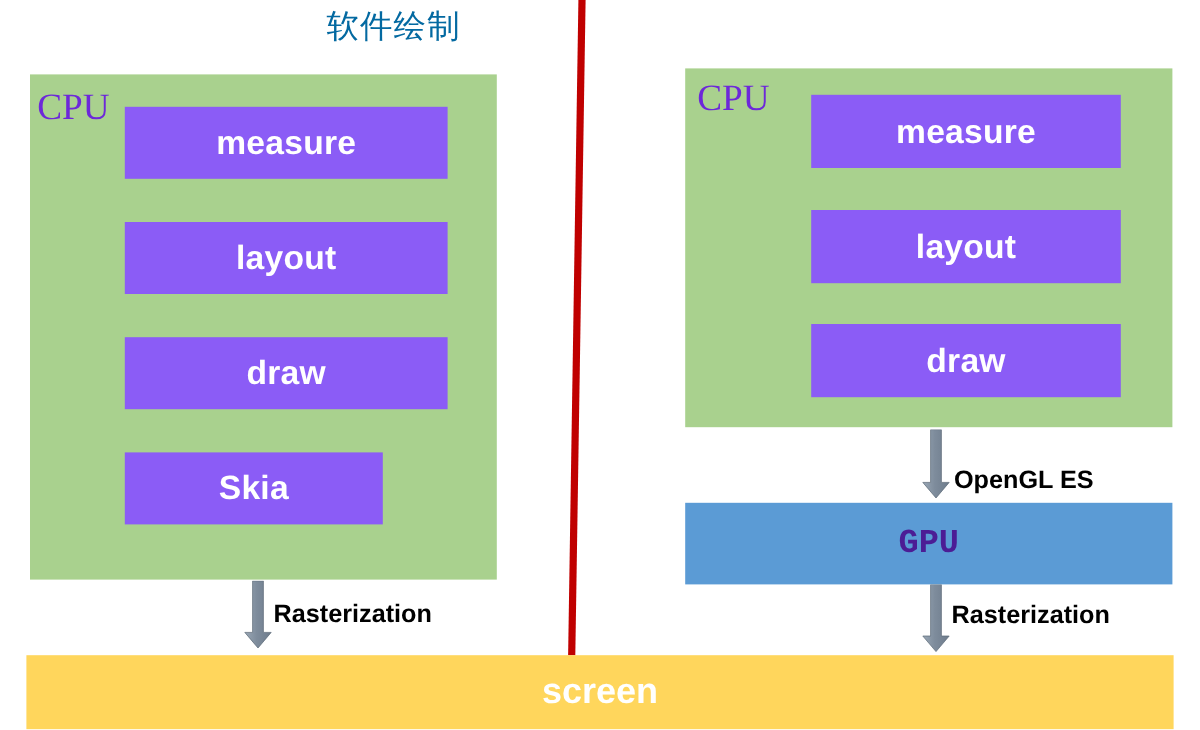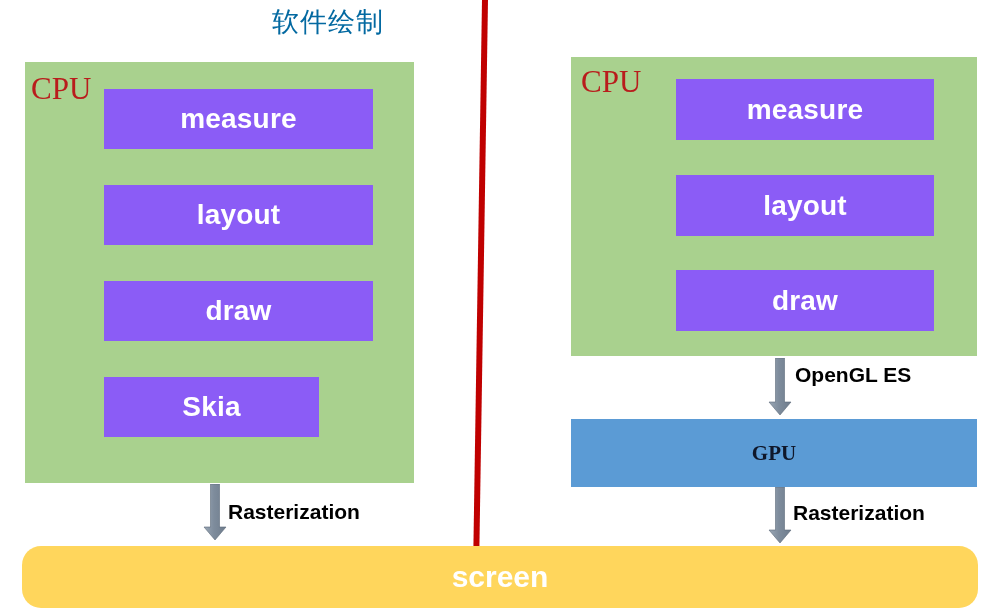--- a/index.html
+++ b/index.html
@@ -35,7 +35,7 @@
     position: absolute;
     font-family: "Liberation Serif", serif;
     font-size: 31px;
-    color: #b91c1c;
+    color: #6d28d9;
     line-height: 1;
   }
   .stage-box {

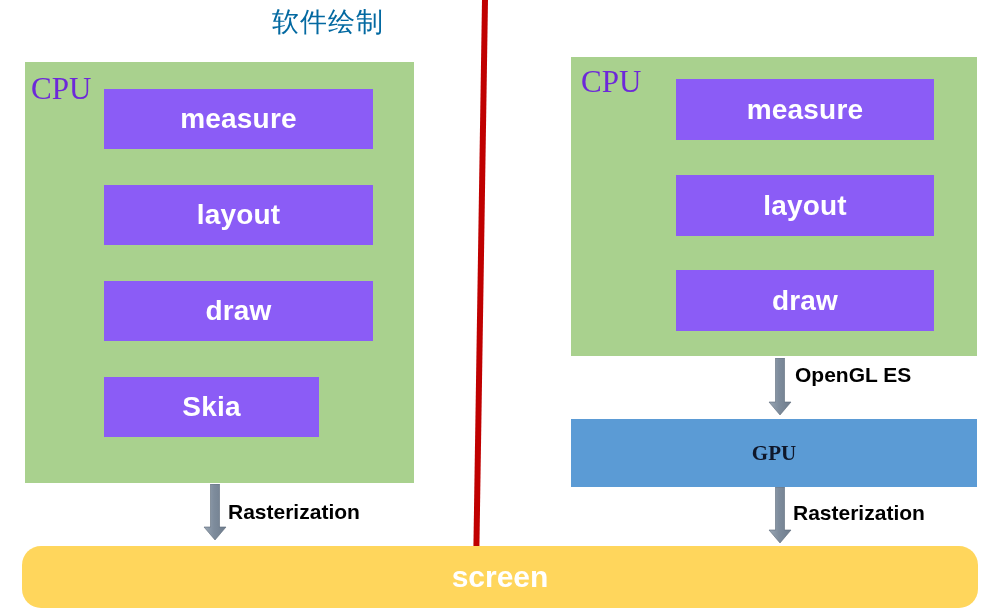--- a/index.html
+++ b/index.html
@@ -144,7 +144,7 @@
     </svg>
   </div>
 
-  <div class="arrow-label" style="left:795px; top:363px;">OpenGL ES</div>
+  <div class="arrow-label" style="left:795px; top:389px;">OpenGL ES</div>
 
   <div class="gpu-box" style="left:571px; top:419px; width:406px; height:68px;">GPU</div>
 

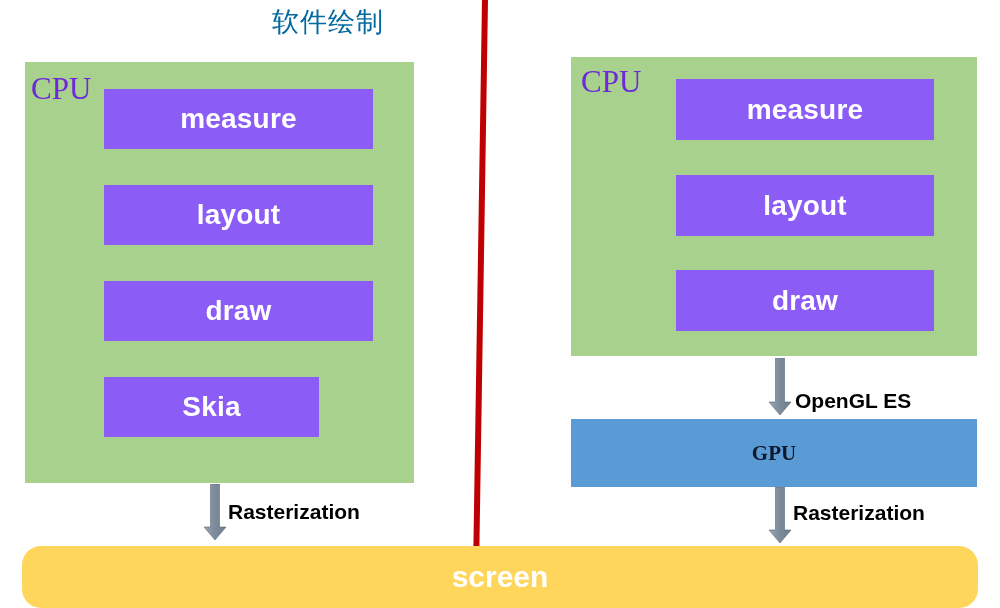--- a/index.html
+++ b/index.html
@@ -53,10 +53,10 @@
   .gpu-box {
     position: absolute;
     background: #5B9BD5;
-    color: #0f172a;
-    font-family: Liberation Serif, serif;
+    color: #4c1d95;
+    font-family: Liberation Mono, monospace;
     font-weight: bold;
-    font-size: 21px;
+    font-size: 28px;
     display: flex;
     align-items: center;
     justify-content: center;

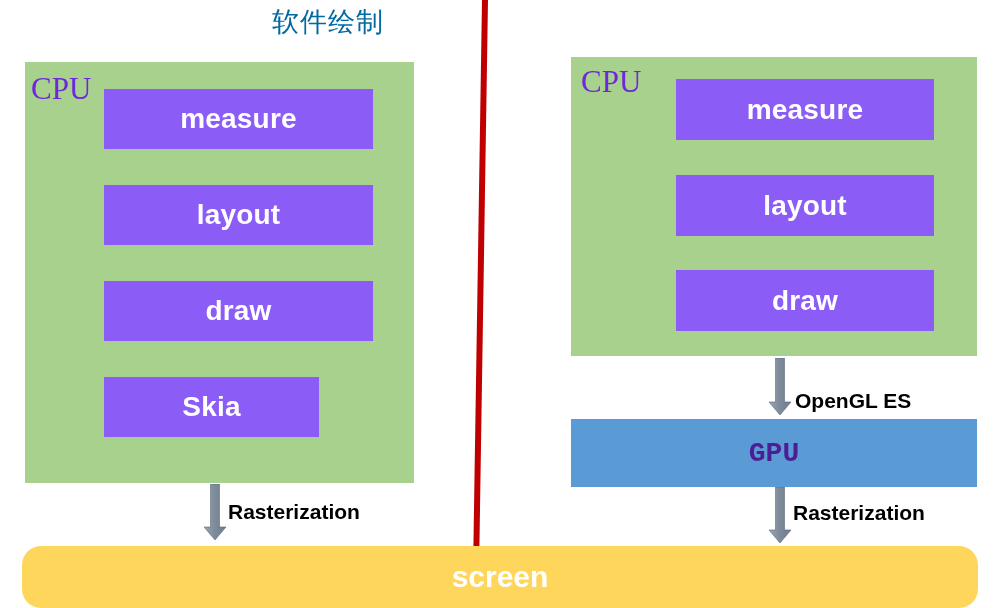--- a/index.html
+++ b/index.html
@@ -163,7 +163,7 @@
 
   <div class="arrow-label" style="left:793px; top:501px;">Rasterization</div>
 
-  <div class="screen-bar" style="left:22px; top:546px; width:956px; height:62px;border-radius:19px;">screen</div>
+  <div class="screen-bar" style="left:22px; top:546px; width:956px; height:62px;">screen</div>
 
 </div>
 

